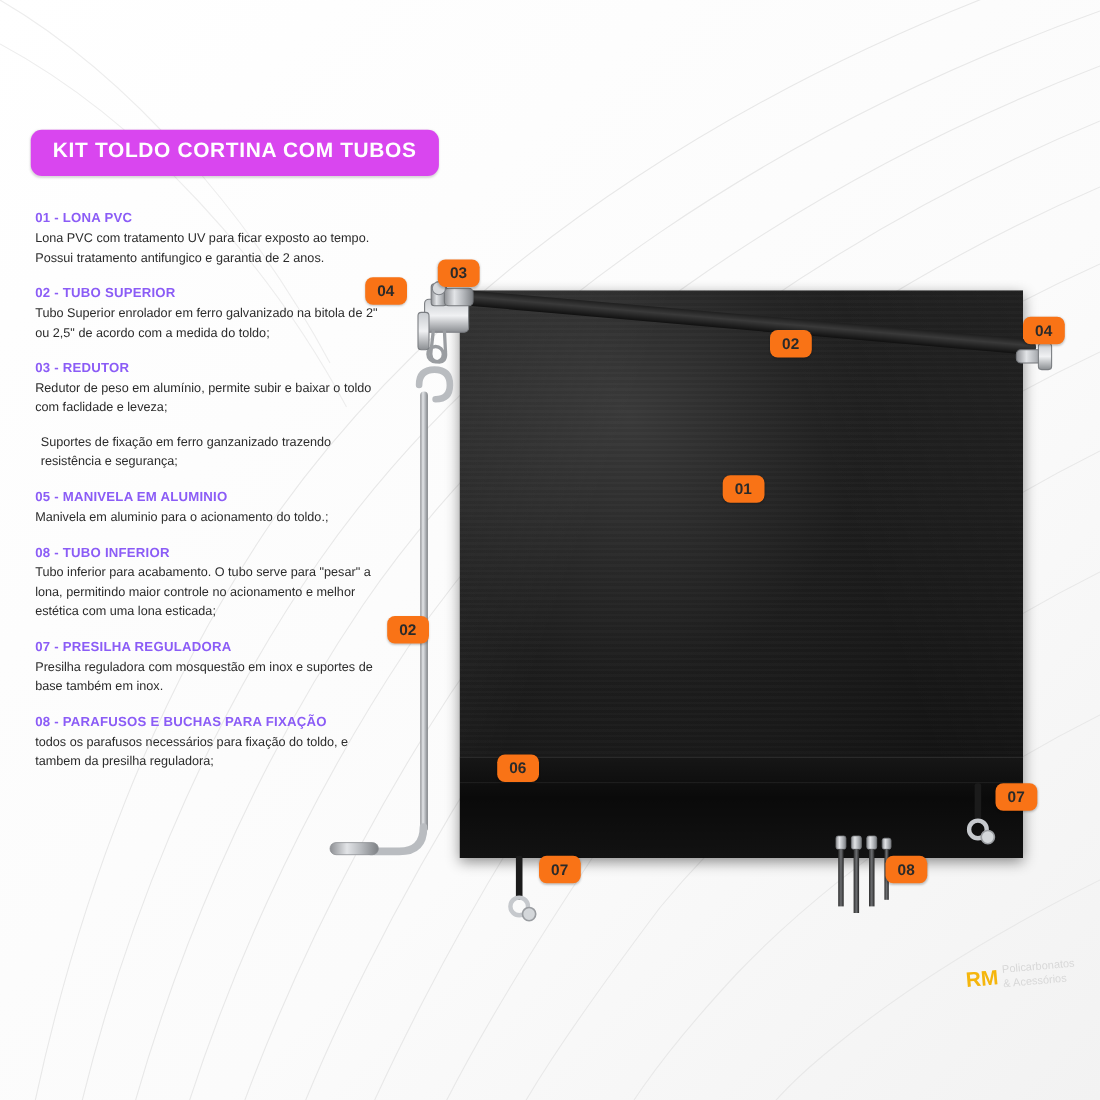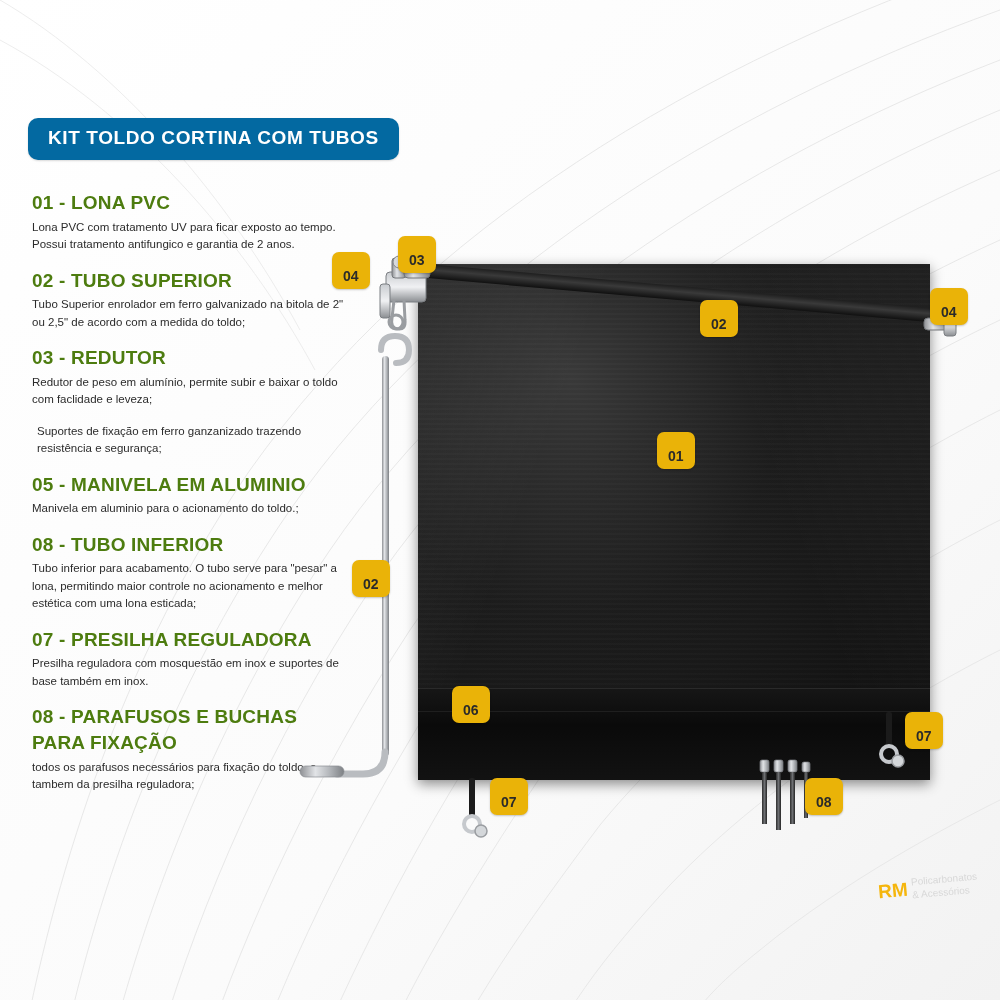--- a/index.html
+++ b/index.html
@@ -27,7 +27,7 @@
     position: absolute;
     left: 28px;
     top: 118px;
-    background: #0369a1;
+    background: #d946ef;
     border-radius: 10px;
     padding: 9px 20px 11px 20px;
     color: #ffffff;

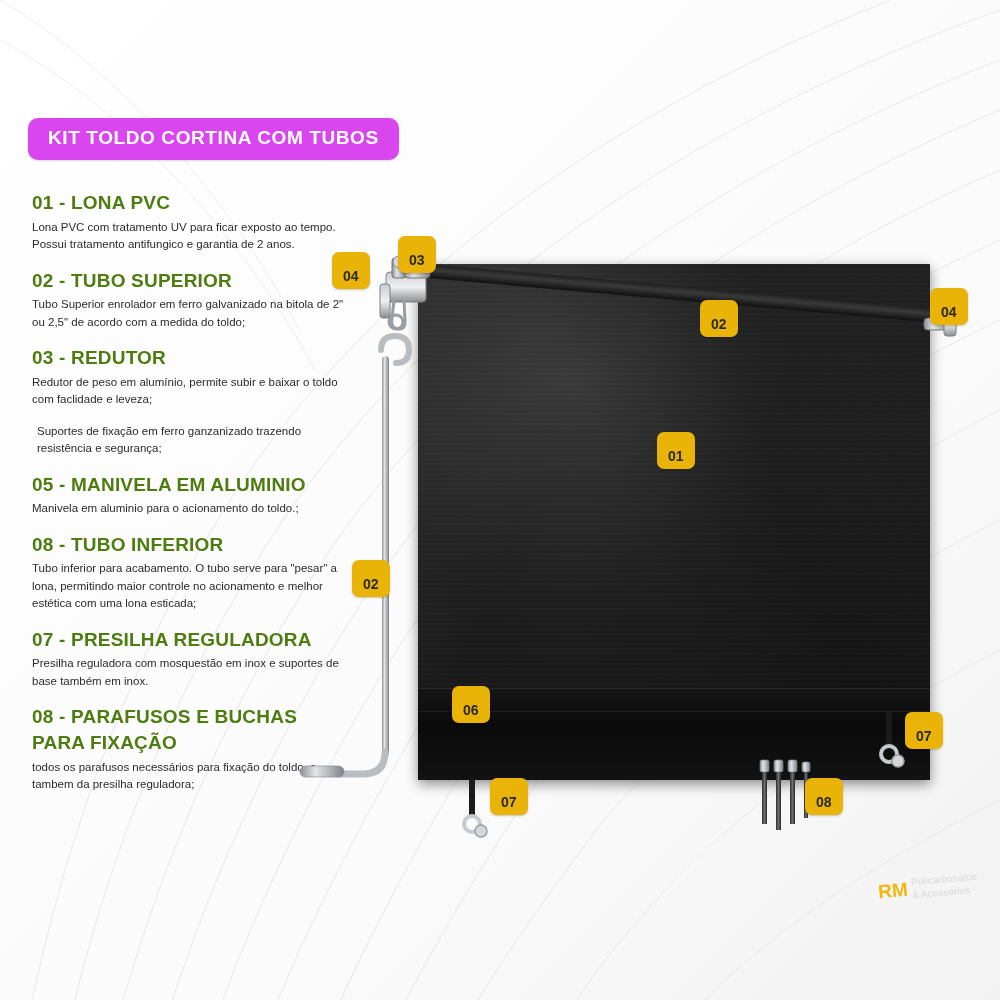--- a/index.html
+++ b/index.html
@@ -47,9 +47,9 @@
   .legend-item { margin-bottom: 14px; }
   .legend-item h3 {
     margin: 0 0 3px 0;
-    font-size: 19px;
+    font-size: 12px;
     font-weight: bold;
-    color: #4d7c0f;
+    color: #8b5cf6;
     letter-spacing: 0.2px;
     line-height: 1.35;
   }

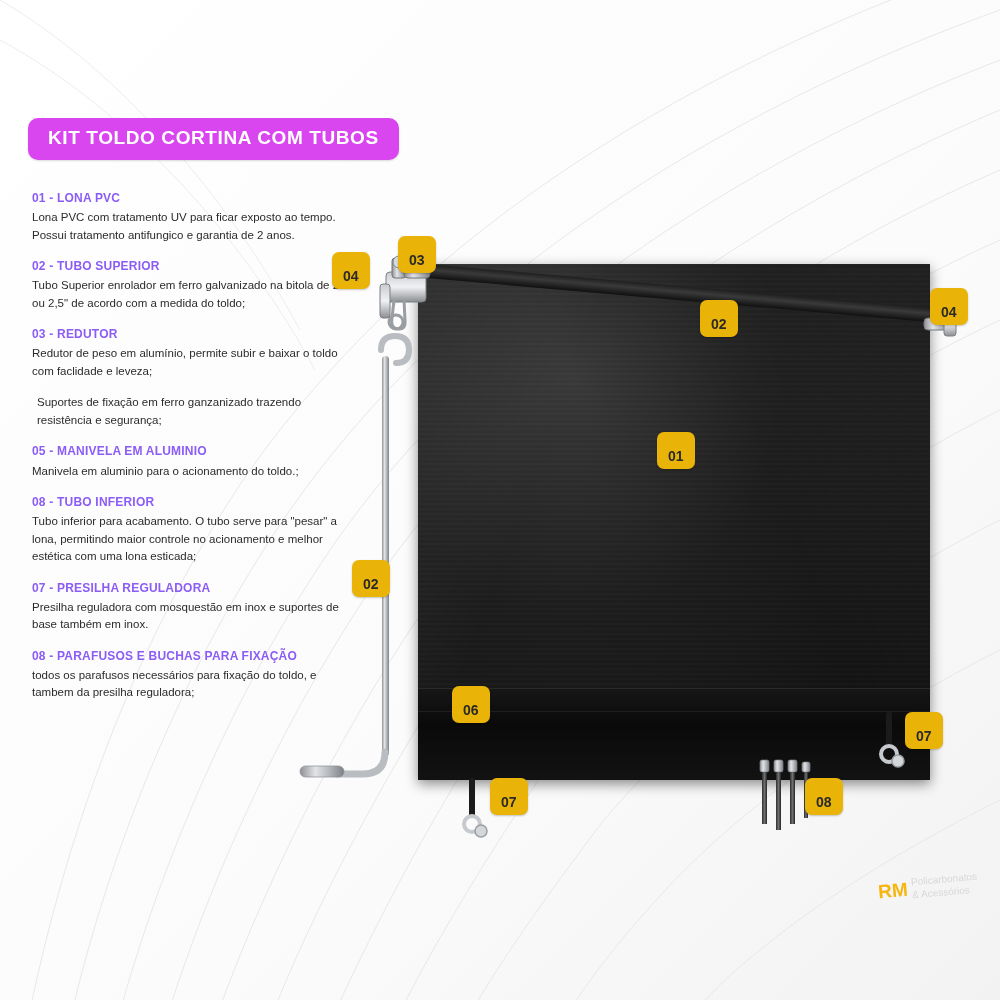--- a/index.html
+++ b/index.html
@@ -64,12 +64,12 @@
   
   .badge {
     position: absolute;
-    background: #eab308;
+    background: #f97316;
     color: #2a2a2a;
     font-weight: bold;
     font-size: 14px;
     border-radius: 7px;
-    padding: 17px 11px 6px 11px;
+    padding: 5px 11px 6px 11px;
     line-height: 1;
     box-shadow: 0 1px 2px rgba(0,0,0,0.22);
     z-index: 40;

